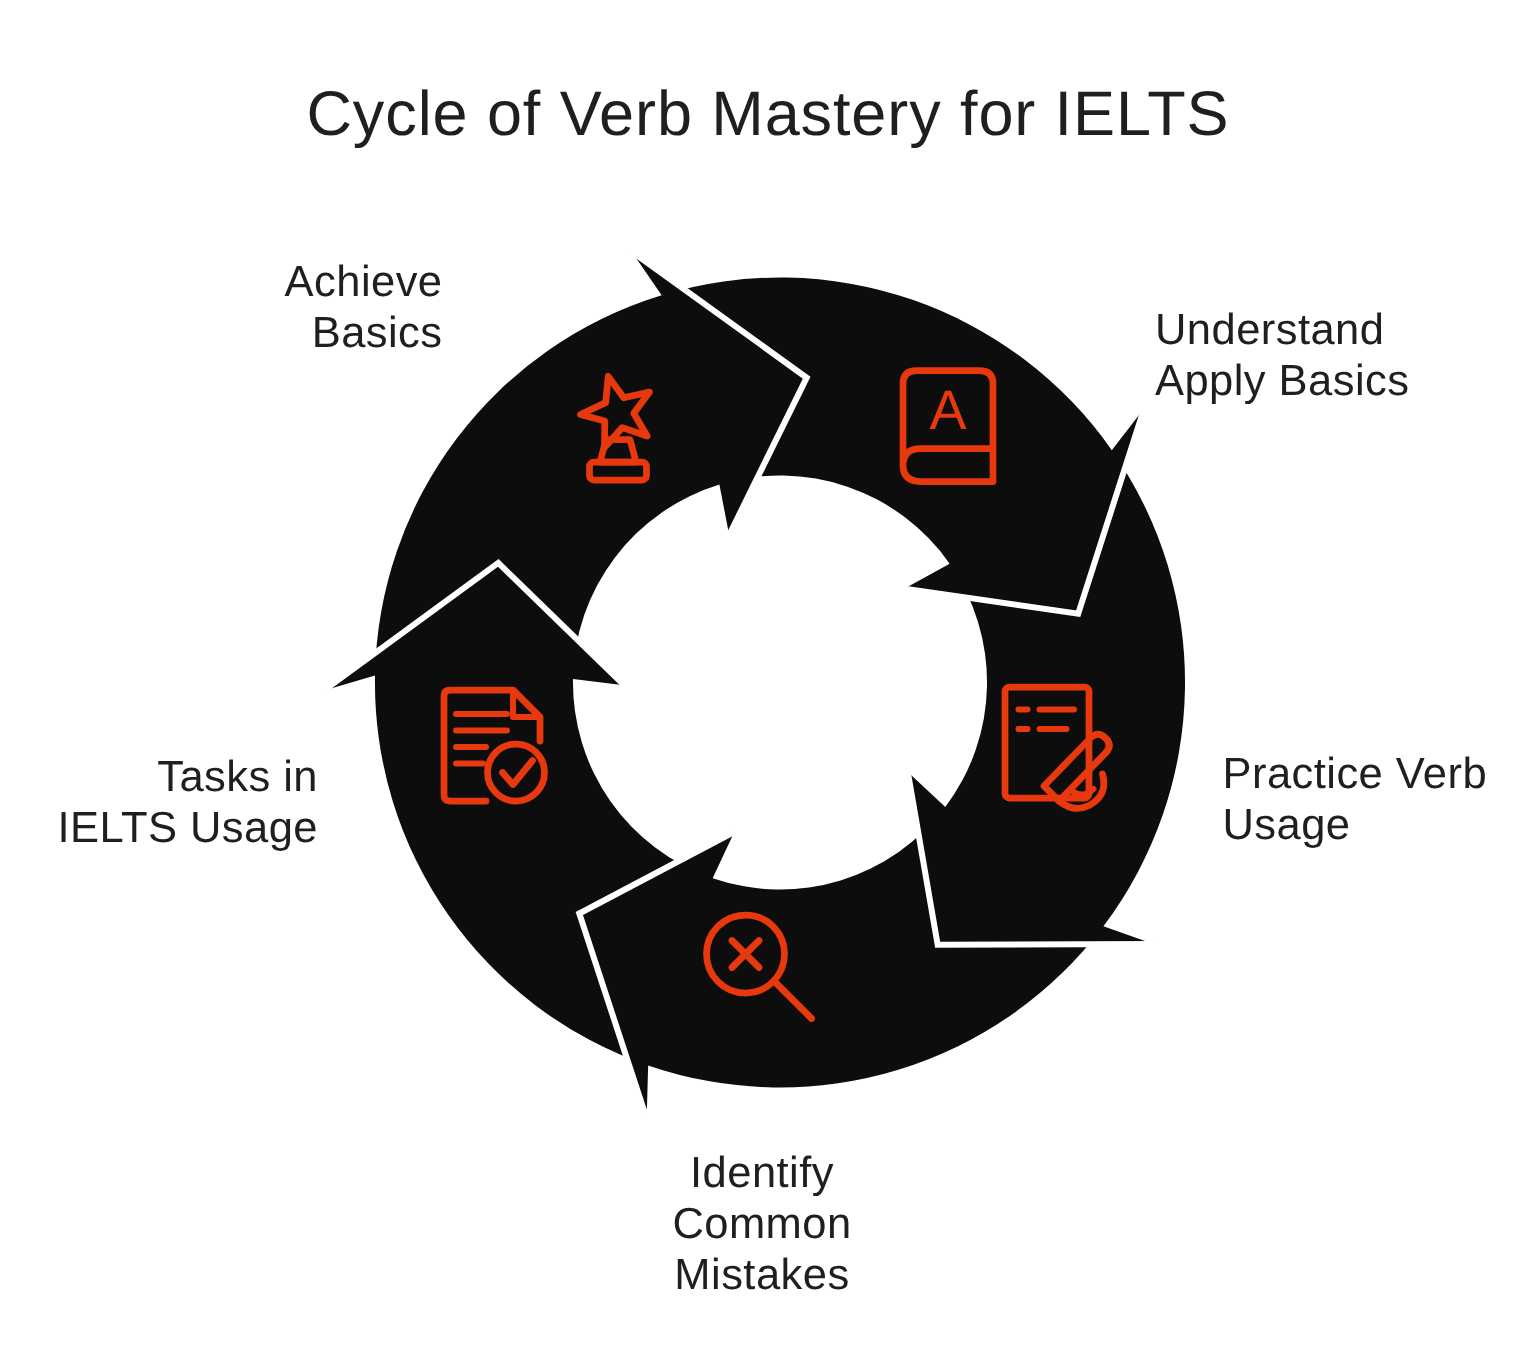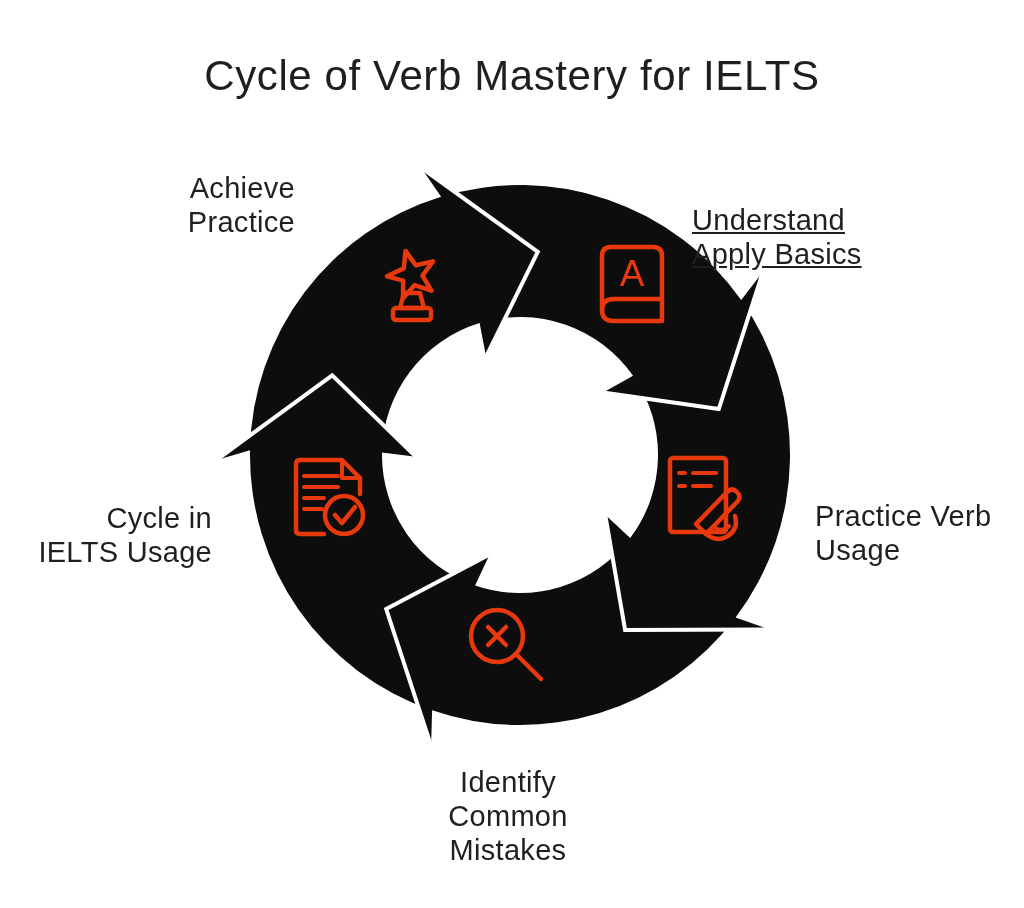--- a/index.html
+++ b/index.html
@@ -116,7 +116,7 @@
 
   <div class="label align-right" style="left:120px;top:151px;width:175px;">
     <div>Achieve</div>
-    <div>Practice</div>
+    <div>Basics</div>
   </div>
 
 </div>

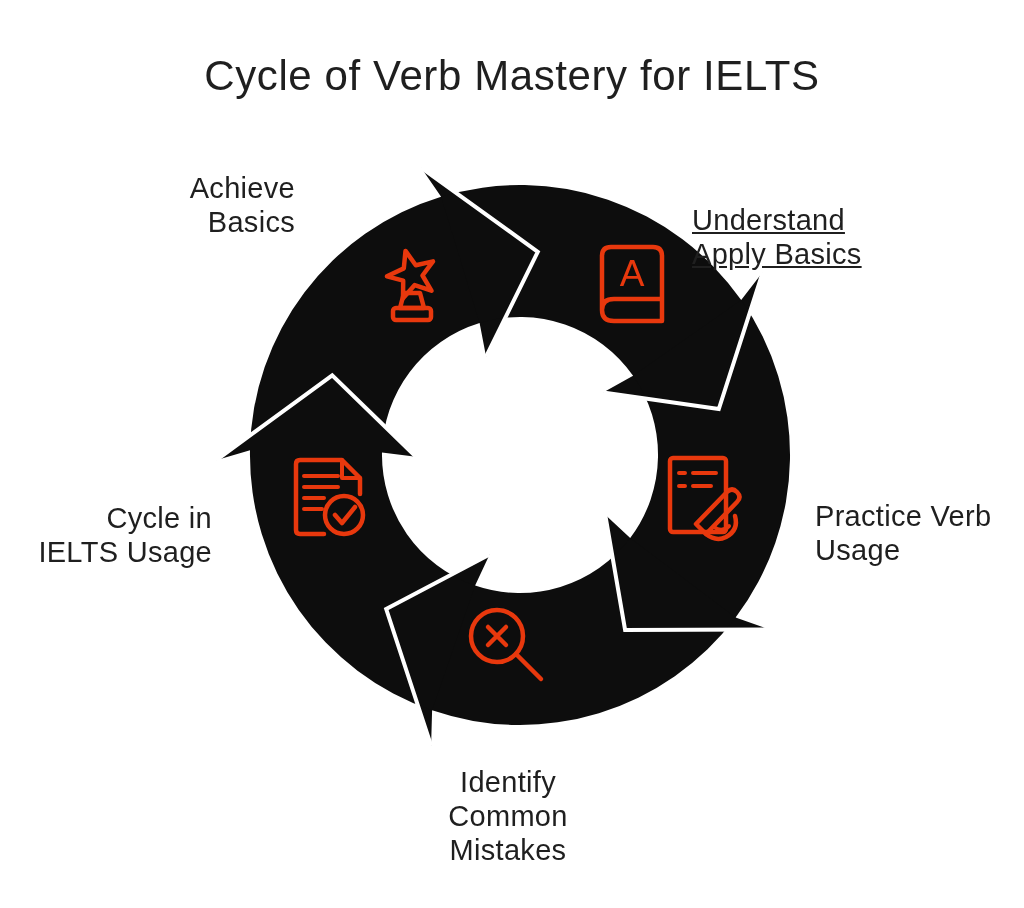--- a/index.html
+++ b/index.html
@@ -93,7 +93,7 @@
     </g>
   </svg>
 
-  <div class="label align-left" style="left:692px;top:183px;text-decoration:underline;">
+  <div class="label align-left" style="left:770px;top:183px;">
     <div>Understand</div>
     <div>Apply Basics</div>
   </div>

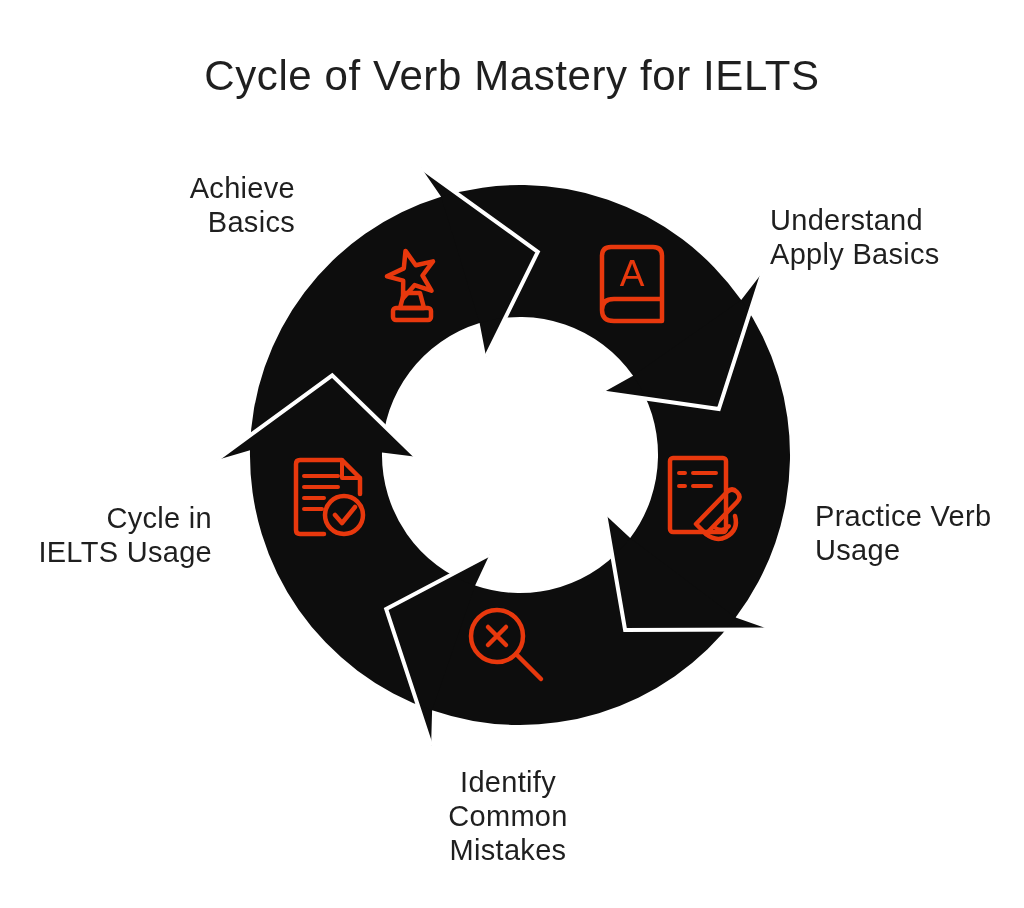--- a/index.html
+++ b/index.html
@@ -110,7 +110,7 @@
   </div>
 
   <div class="label align-right" style="left:20px;top:481px;width:192px;">
-    <div>Cycle in</div>
+    <div>Tasks in</div>
     <div>IELTS Usage</div>
   </div>
 

